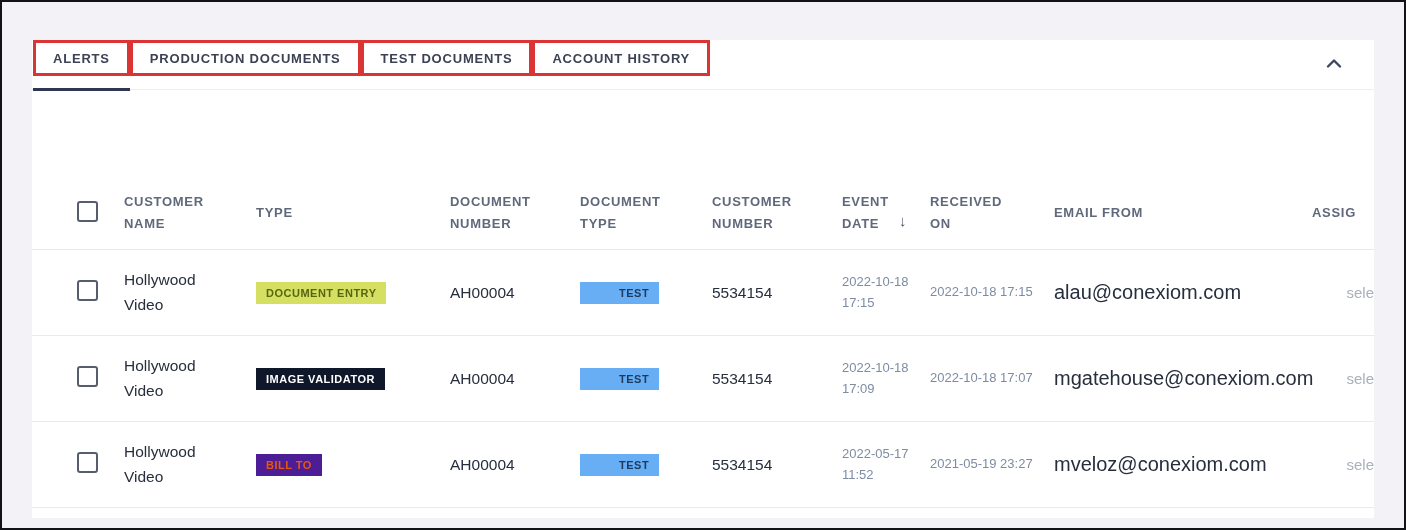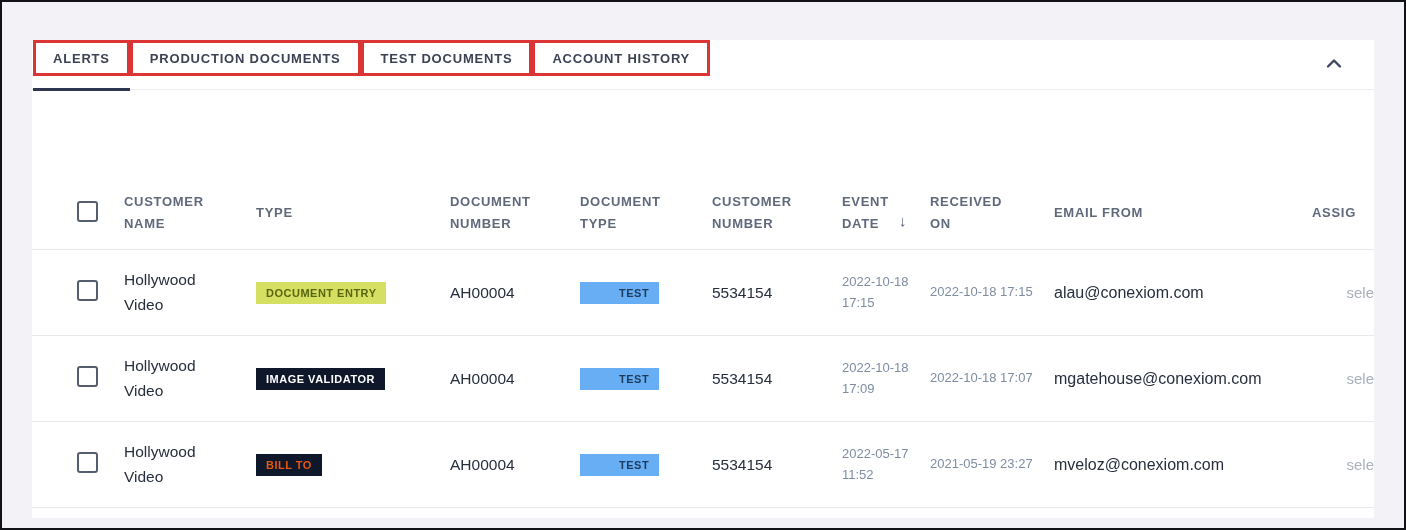--- a/index.html
+++ b/index.html
@@ -130,7 +130,7 @@
     padding-right: 10px;
   }
   .cell-email {
-    font-size: 16px;
+    font-size: 20px;
     color: #272e3d;
     padding-right: 10px;
     white-space: nowrap;

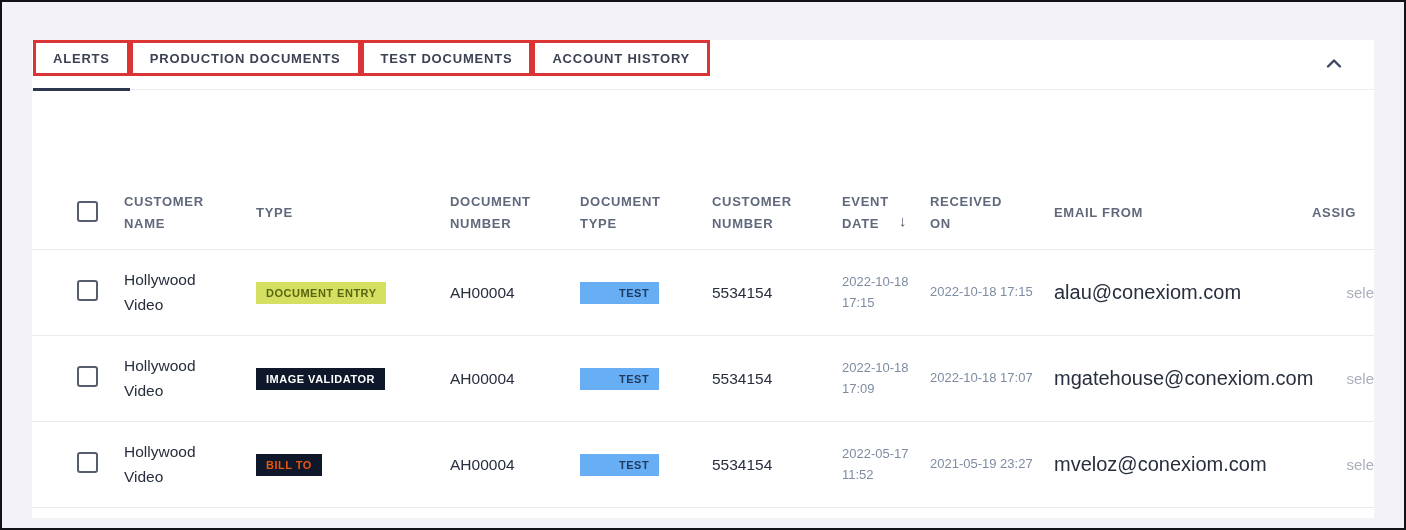--- a/index.html
+++ b/index.html
@@ -155,7 +155,7 @@
   }
   .badge[data-variant="lime"]   { background: #d5e063; color: #57650f; }
   .badge[data-variant="purple"] { background: #0f172a; color: #ffffff; }
-  .badge[data-variant="amber"]  { background: #0f172a; color: #e8570e; text-align: center; }
+  .badge[data-variant="amber"]  { background: #4c1d95; color: #e8570e; text-align: center; }
   .badge[data-variant="blue"]   { background: #67aef5; color: #1f3a5c; padding-left: 39px; }
 </style>
 </head>

